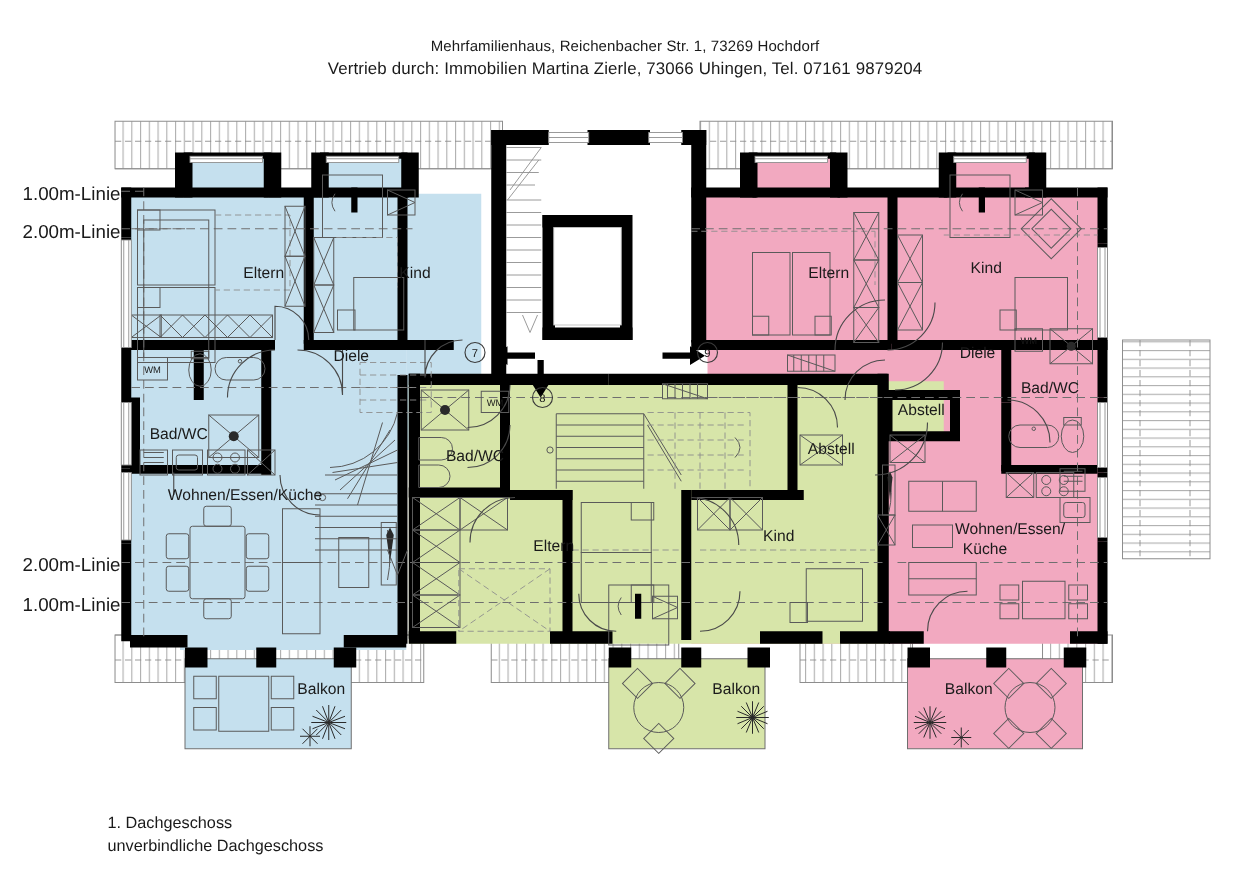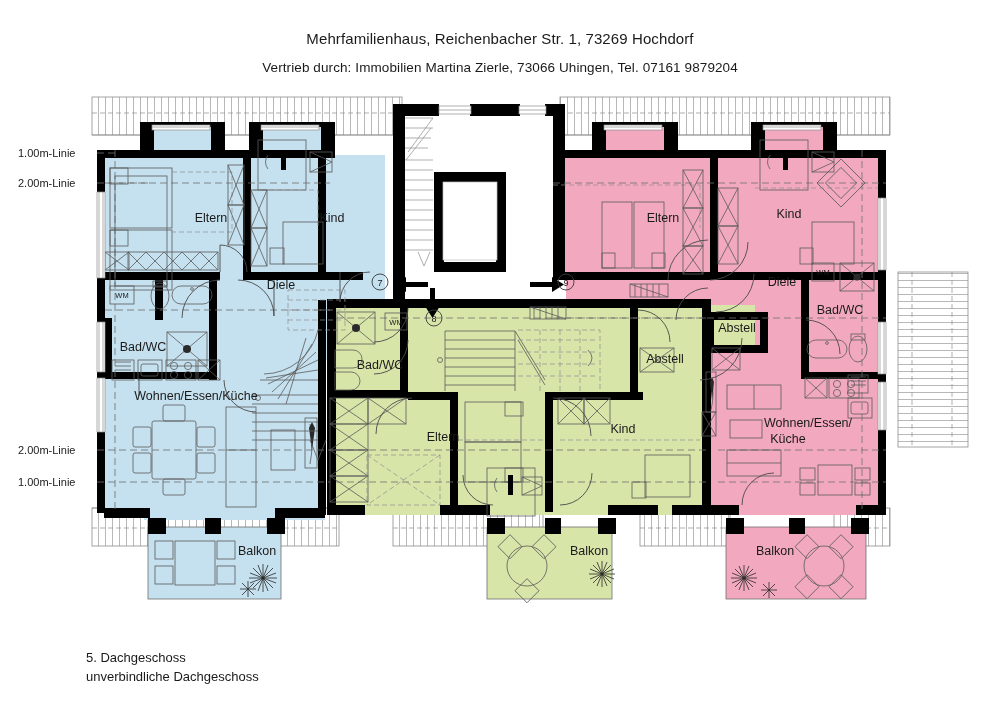--- a/index.html
+++ b/index.html
@@ -8,7 +8,7 @@
   #stage{position:relative;width:1000px;height:706px;background:#fff;}
 
   .hdr{position:absolute;left:0;top:0;width:1000px;text-align:center;}
-  .hdr .l1{font-size:15px;letter-spacing:.1px;margin-top:30px;}
+  .hdr .l1{font-size:12px;letter-spacing:.1px;margin-top:30px;}
   .hdr .l2{font-size:13.5px;letter-spacing:.1px;margin-top:13px;}
 
   .foot{position:absolute;left:86px;top:648px;font-size:13px;line-height:19px;}

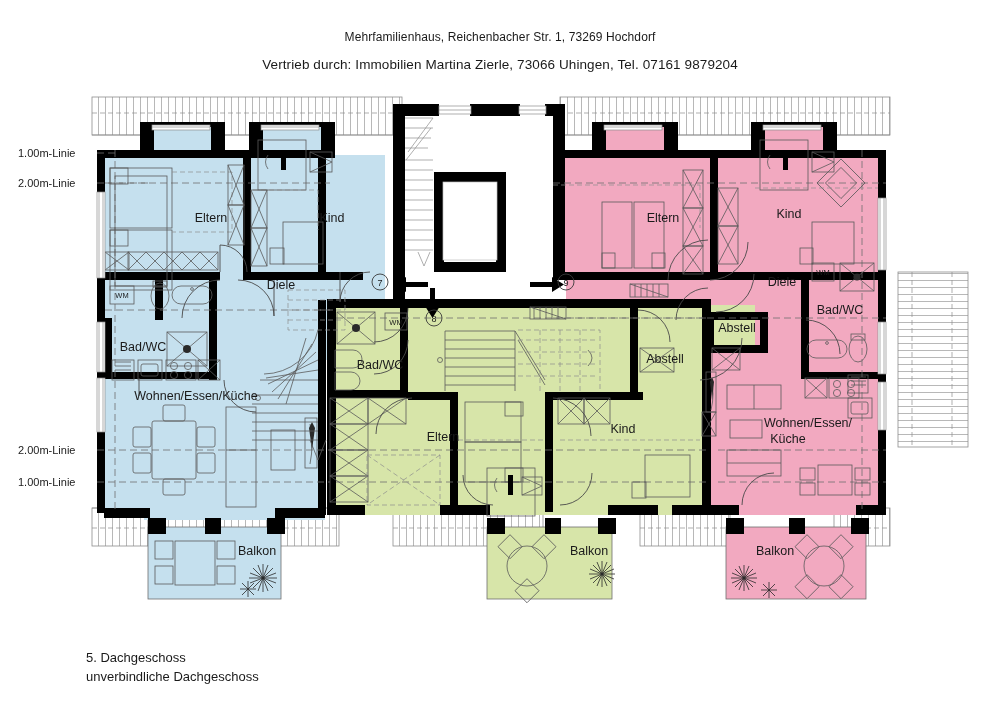--- a/index.html
+++ b/index.html
@@ -9,7 +9,7 @@
 
   .hdr{position:absolute;left:0;top:0;width:1000px;text-align:center;}
   .hdr .l1{font-size:12px;letter-spacing:.1px;margin-top:30px;}
-  .hdr .l2{font-size:13.5px;letter-spacing:.1px;margin-top:13px;}
+  .hdr .l2{font-size:13.5px;letter-spacing:.1px;margin-top:3px;}
 
   .foot{position:absolute;left:86px;top:648px;font-size:13px;line-height:19px;}
 

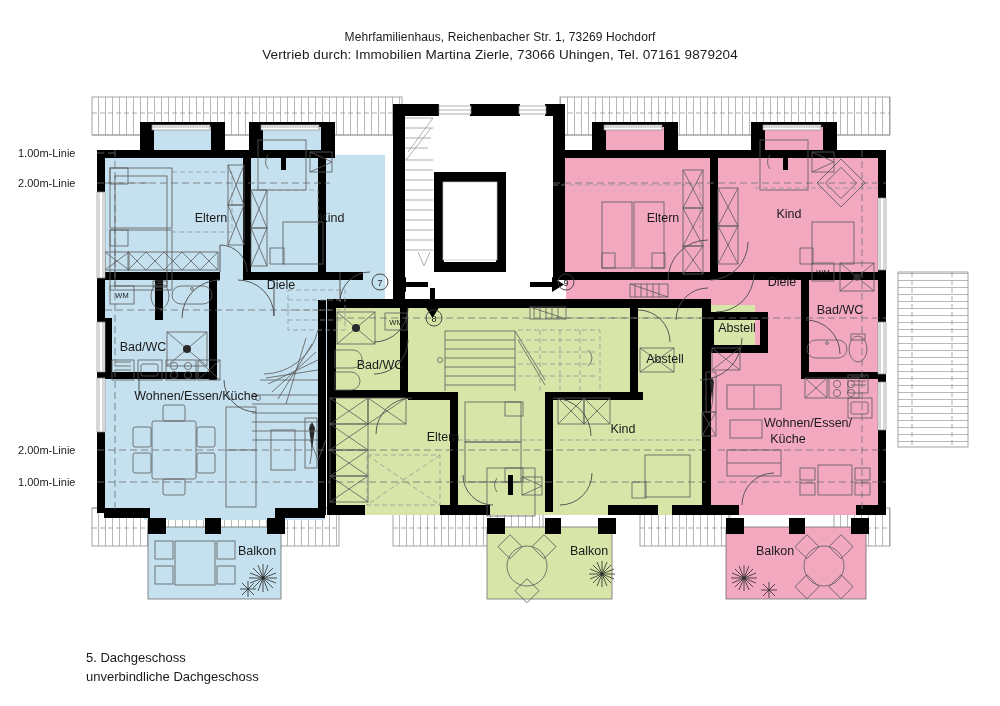--- a/index.html
+++ b/index.html
@@ -13,7 +13,7 @@
 
   .foot{position:absolute;left:86px;top:648px;font-size:13px;line-height:19px;}
 
-  .dimlab{position:absolute;font-size:11px;white-space:nowrap;}
+  .dimlab{position:absolute;font-size:15px;white-space:nowrap;}
 
   svg{position:absolute;left:0;top:0;}
   text{font-family:"Liberation Sans", sans-serif;fill:#1a1a1a;}

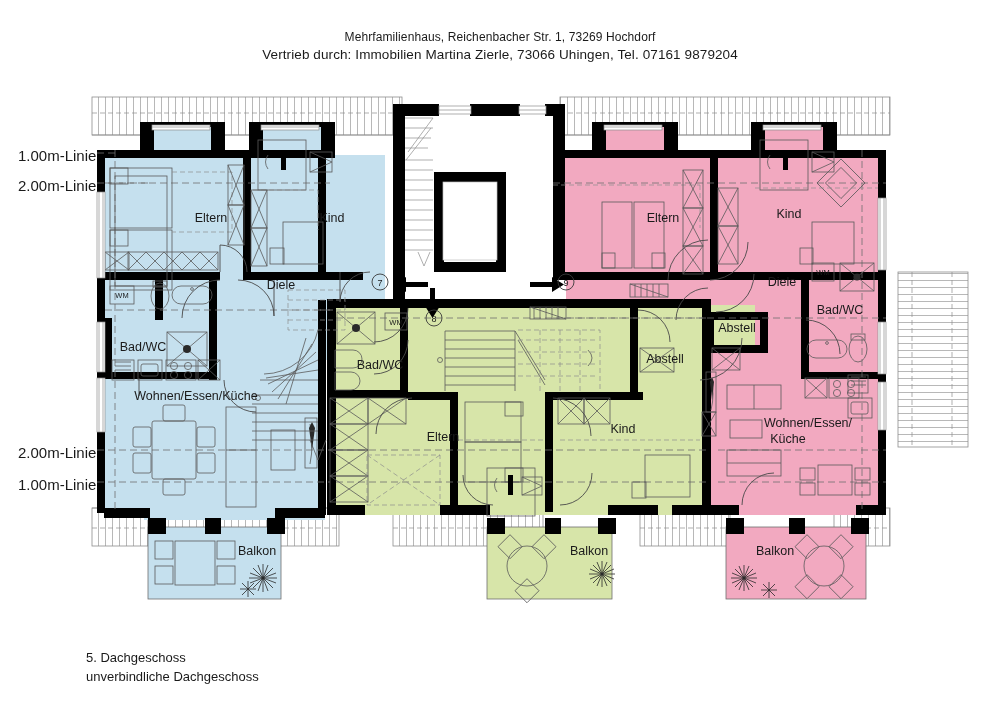--- a/index.html
+++ b/index.html
@@ -37,7 +37,7 @@
   <div class="dimlab" style="left:18px;top:476px;">1.00m-Linie</div>
 
   <div class="foot">
-    <div>5. Dachgeschoss</div>
+    <div>1. Dachgeschoss</div>
     <div>unverbindliche Dachgeschoss</div>
   </div>
 

